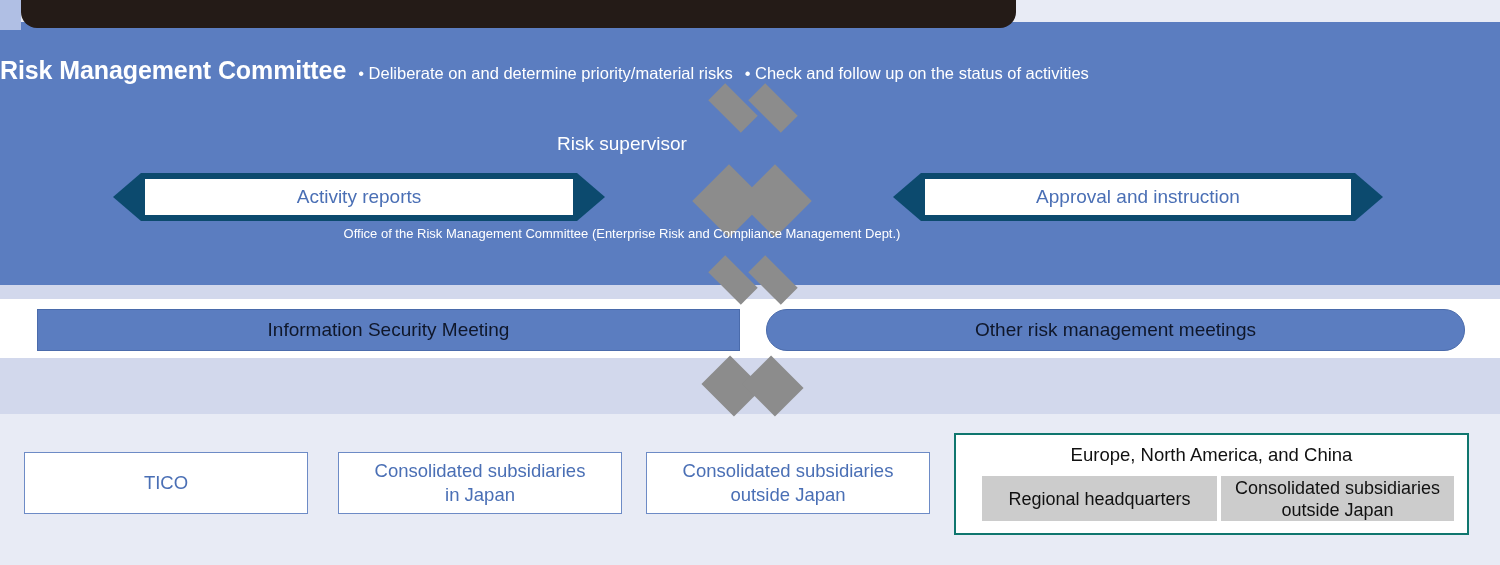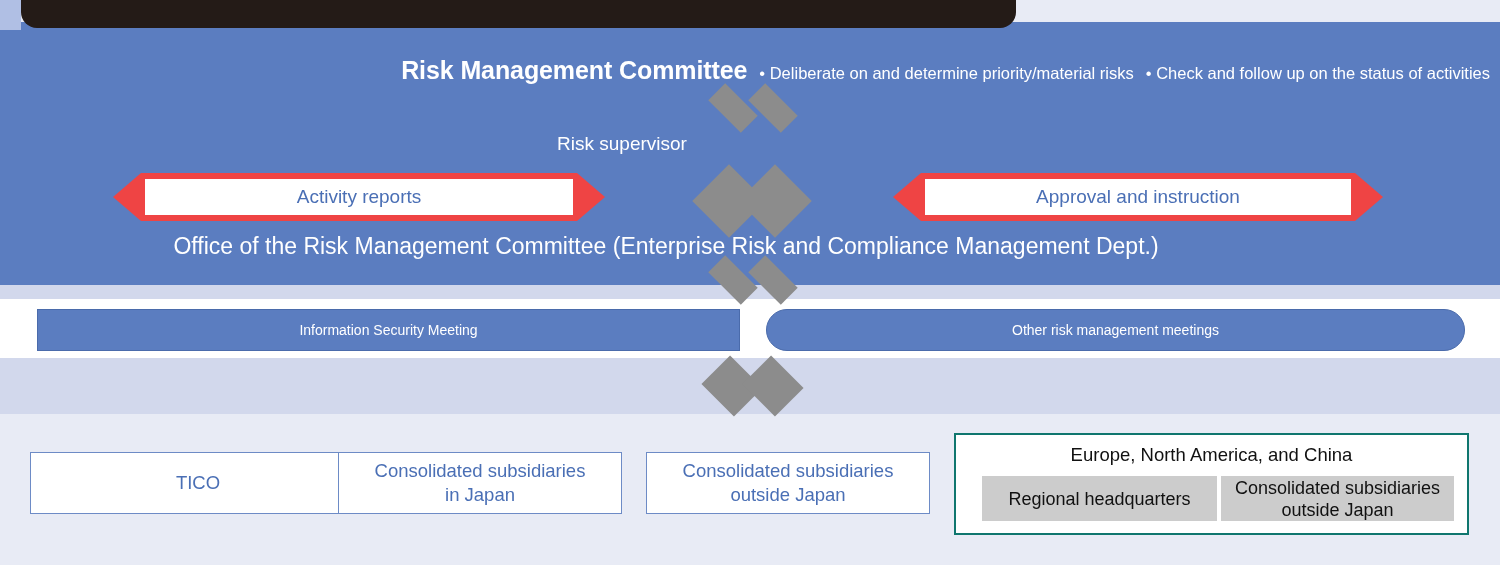--- a/index.html
+++ b/index.html
@@ -49,7 +49,7 @@
     position: absolute;
     left: 0; top: 56px;
     width: 1490px;
-    text-align: right;
+    text-align: left;
     color: #ffffff;
     white-space: nowrap;
   }

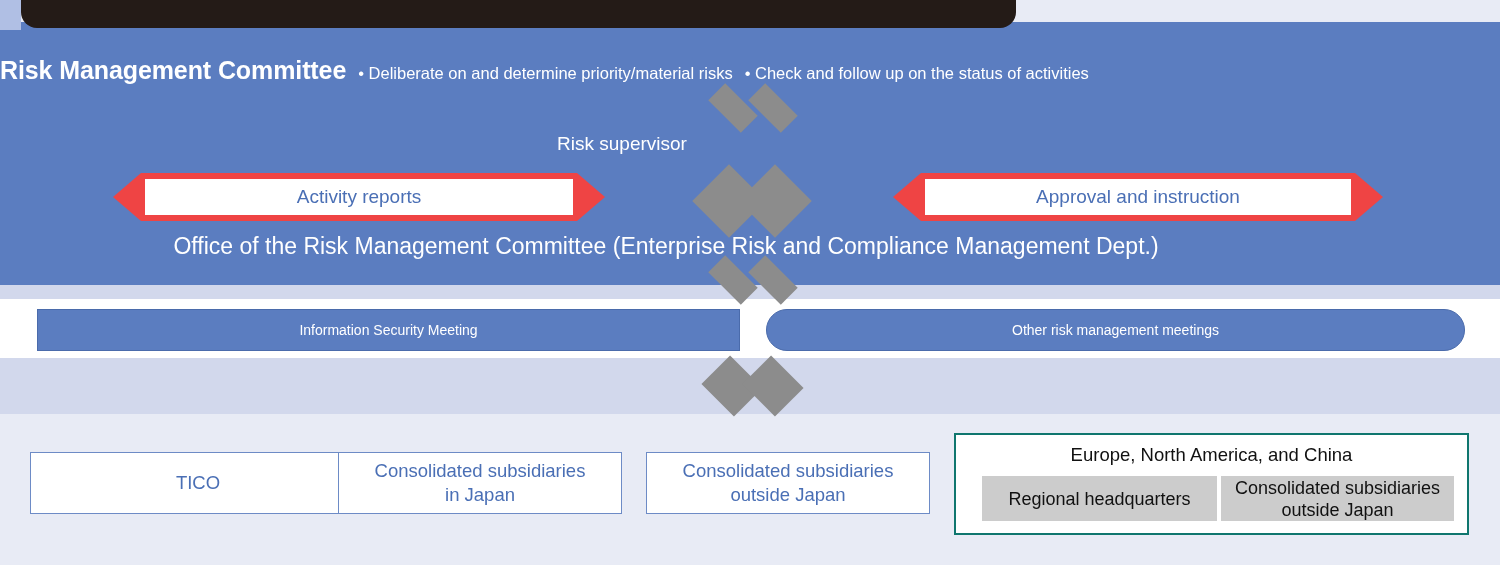--- a/index.html
+++ b/index.html
@@ -114,7 +114,7 @@
   .arrowbar {
     position: absolute;
     height: 48px;
-    background: #ef4444;
+    background: #0c4a6e;
     clip-path: polygon(0% 50%, 28px 0%, calc(100% - 28px) 0%, 100% 50%, calc(100% - 28px) 100%, 28px 100%);
     display: flex;
     align-items: center;

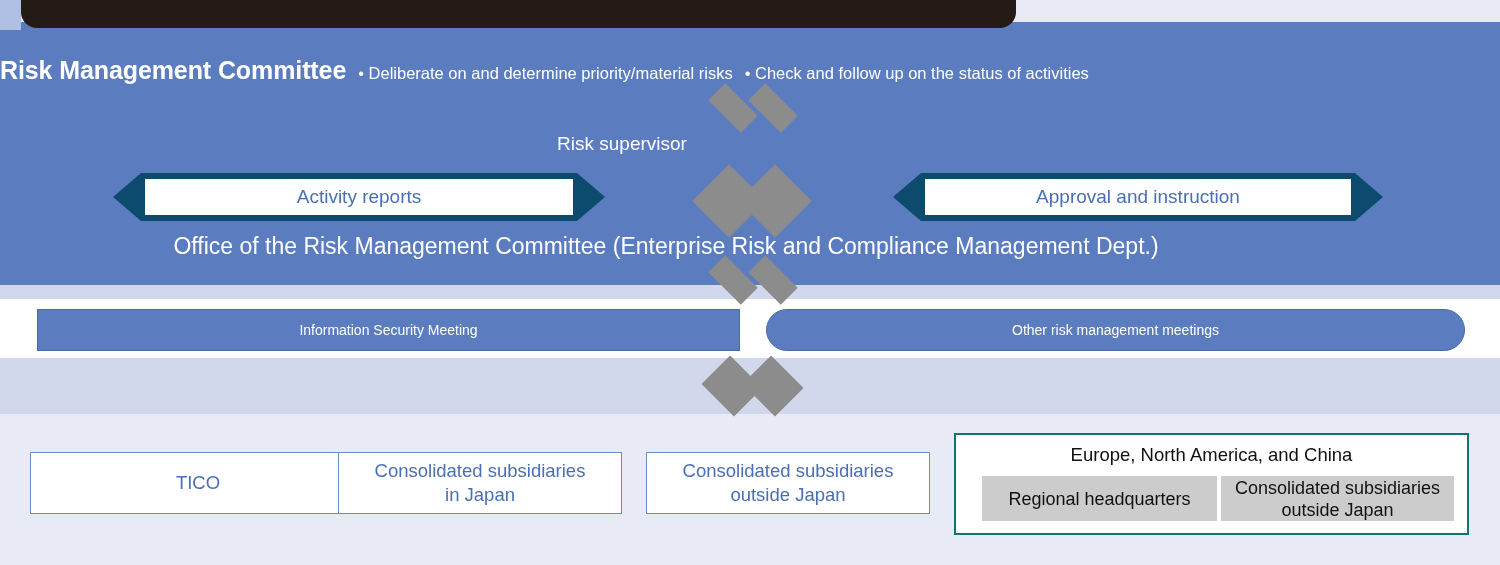--- a/index.html
+++ b/index.html
@@ -74,7 +74,7 @@
     white-space: nowrap;
   }
   .lbl-supervisor { top: 133px; }
-  .lbl-office     { top: 233px; font-size: 23px; margin-left: 44px; }
+  .lbl-office     { top: 226px; font-size: 13px; }
 
   
   .conn {

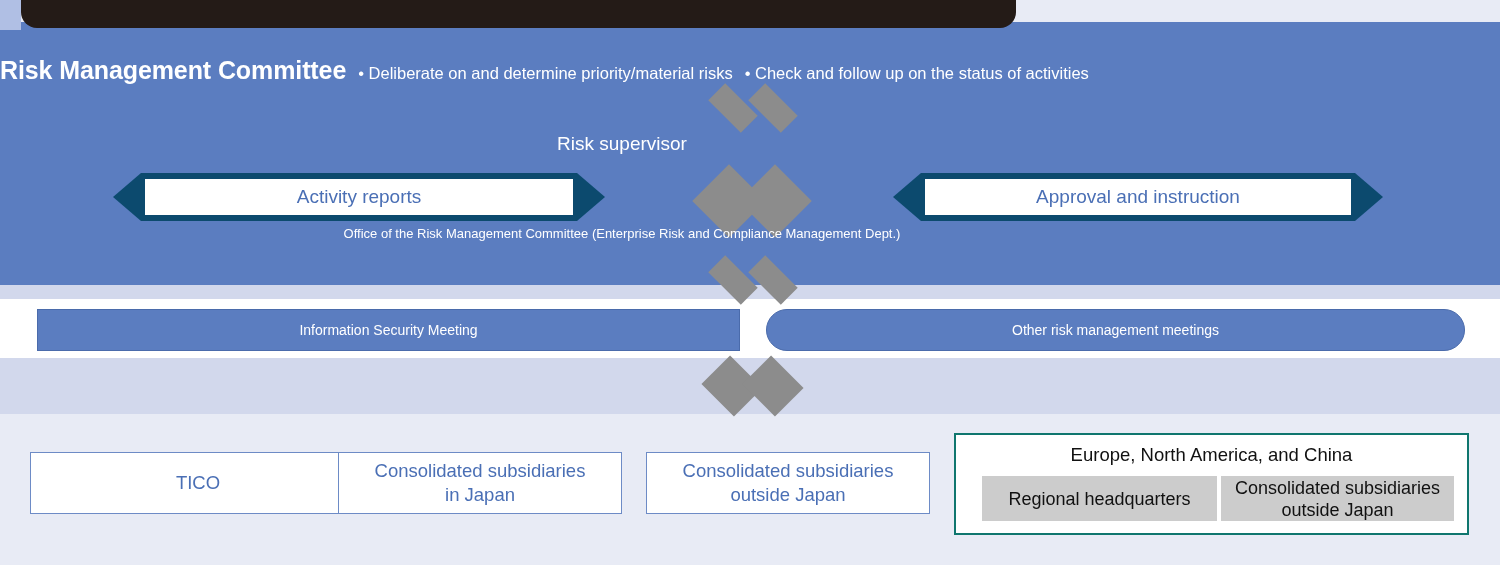--- a/index.html
+++ b/index.html
@@ -149,8 +149,8 @@
     justify-content: center;
   }
   .meeting span {
-    color: #ffffff;
-    font-size: 14px;
+    color: #0f172a;
+    font-size: 19px;
     white-space: nowrap;
   }
   .meeting-1 { left: 37px;  width: 701px; }

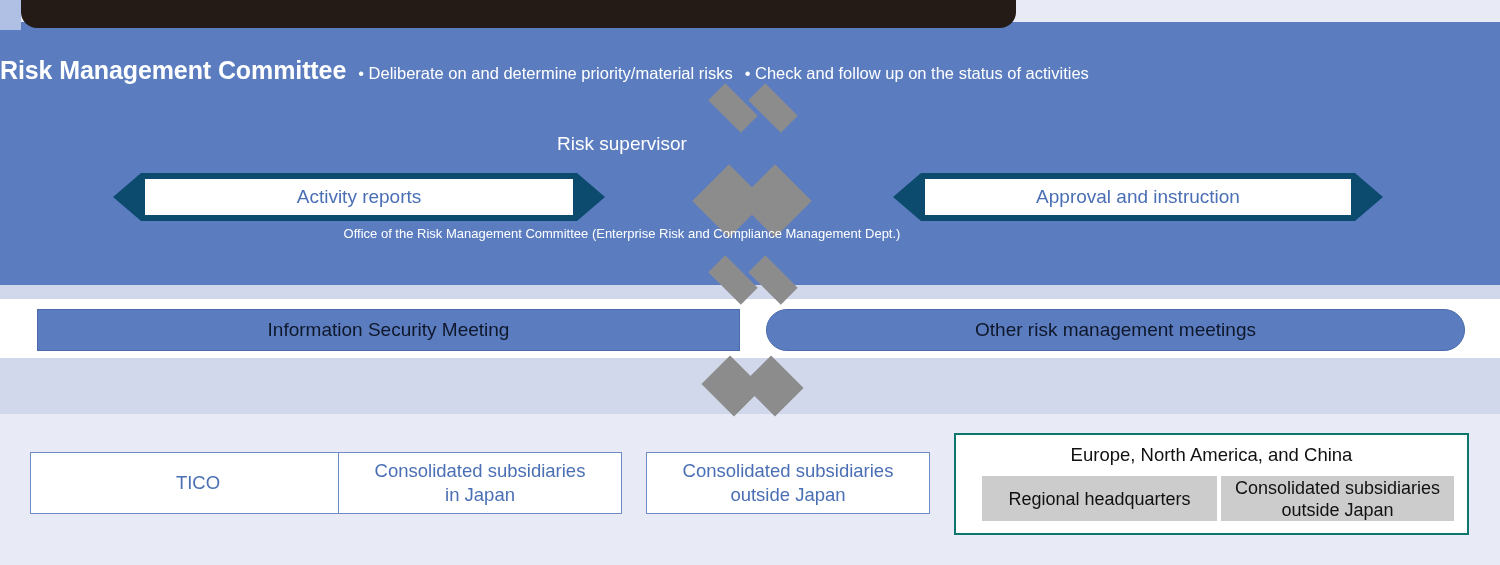--- a/index.html
+++ b/index.html
@@ -173,7 +173,7 @@
     font-size: 18.5px;
     line-height: 24px;
   }
-  .obox-1 { left: 30px;  width: 282px; padding-left: 26px; }
+  .obox-1 { left: 24px;  width: 282px; }
   .obox-2 { left: 338px; width: 282px; }
   .obox-3 { left: 646px; width: 282px; }
 

